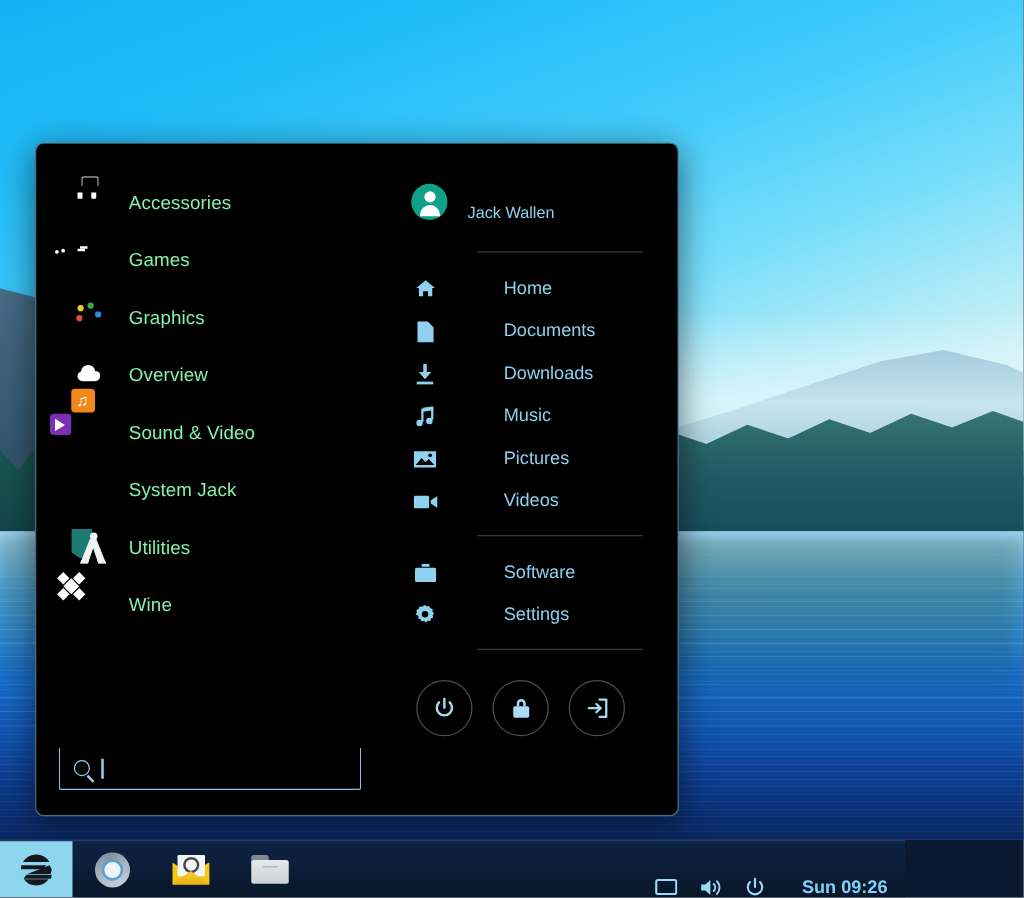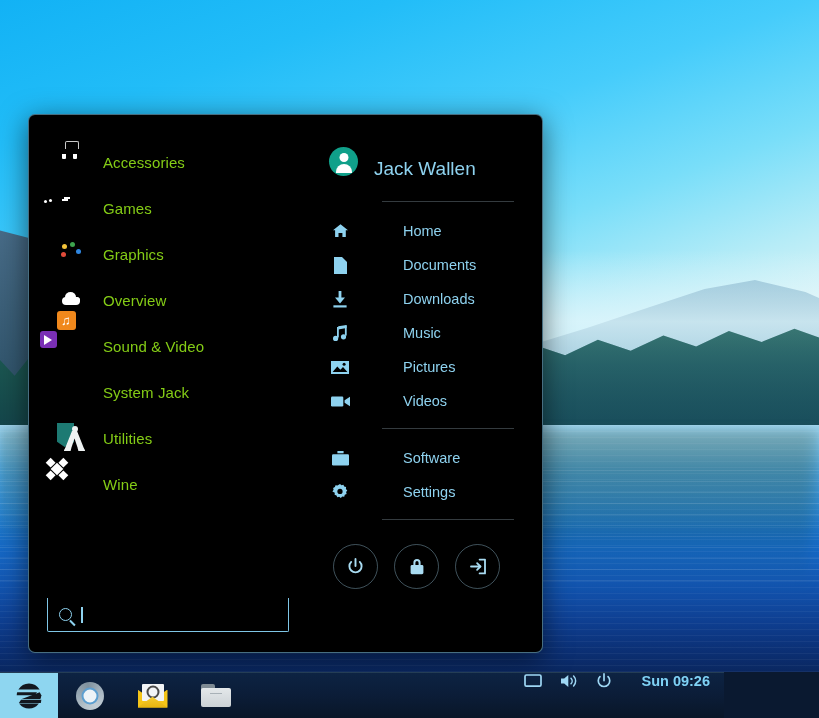--- a/index.html
+++ b/index.html
@@ -209,7 +209,7 @@
   }
   .cat-label {
     font-size: 15px;
-    color: #84cc16;
+    color: #86efac;
     letter-spacing: .1px;
     white-space: nowrap;
   }

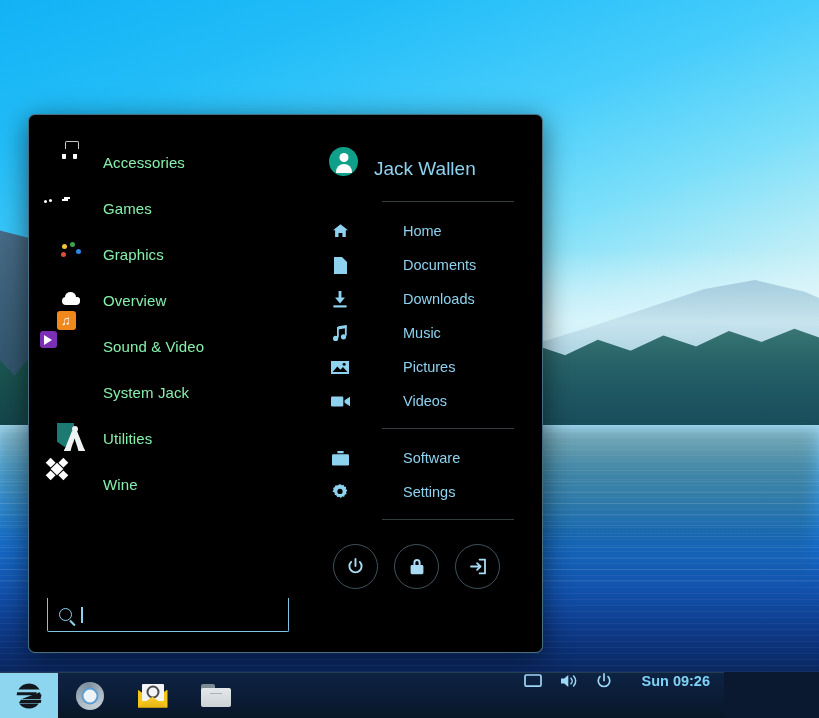--- a/index.html
+++ b/index.html
@@ -431,7 +431,7 @@
     width:16px; height:9px; background:#fff;
     border-radius: 8px 8px 0 0;
   }
-  .user-name { font-size: 19px; color: #8ed2ef; margin-top: 16px; }
+  .user-name { font-size: 13px; color: #8ed2ef; margin-top: 16px; }
 
   .divider {
     height: 1px;

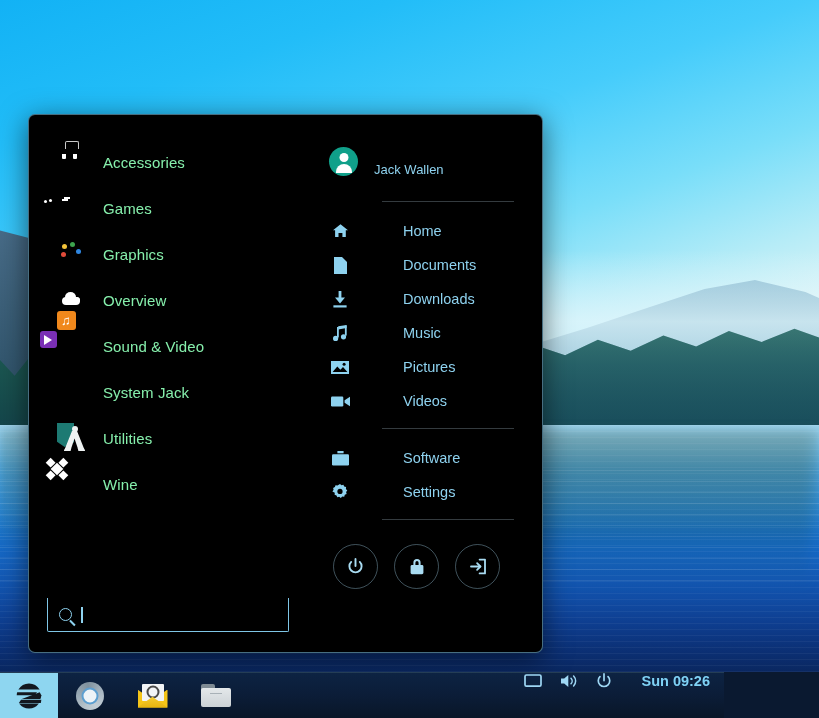--- a/index.html
+++ b/index.html
@@ -481,7 +481,7 @@
     background: linear-gradient(180deg, #0d2343 0%, #0b1c36 55%, #091628 100%);
     border-top: 1px solid rgba(120,180,220,.25);
     display: flex;
-    align-items: flex-start;
+    align-items: flex-end;
   }
   .tb-left { display: flex; align-items: center; height: 100%; }
   .tb-launcher {

